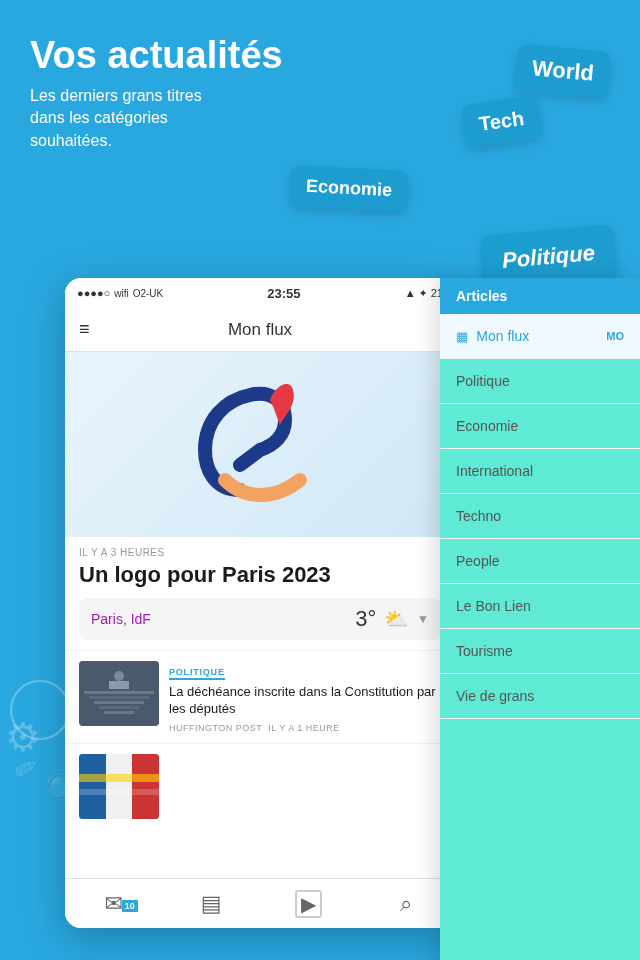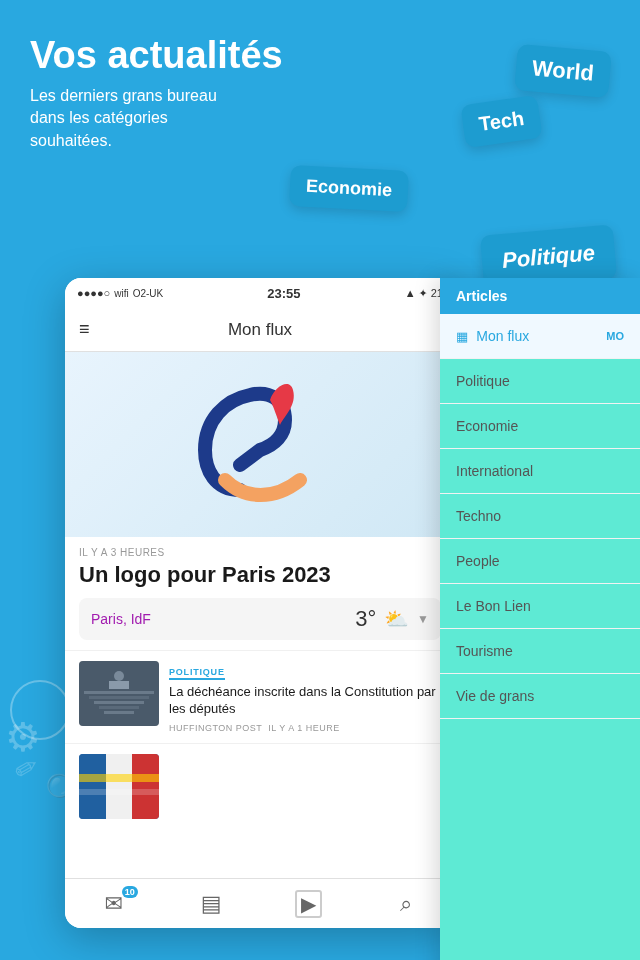--- a/index.html
+++ b/index.html
@@ -338,7 +338,7 @@
 <div class="header-text">
   <h1>Vos actualités</h1>
   <p>
-    <span>Les derniers grans bureau</span><br>
+    <span>Les derniers grans titres</span><br>
     <span>dans les catégories</span><br>
     <span>souhaitées.</span>
   </p>

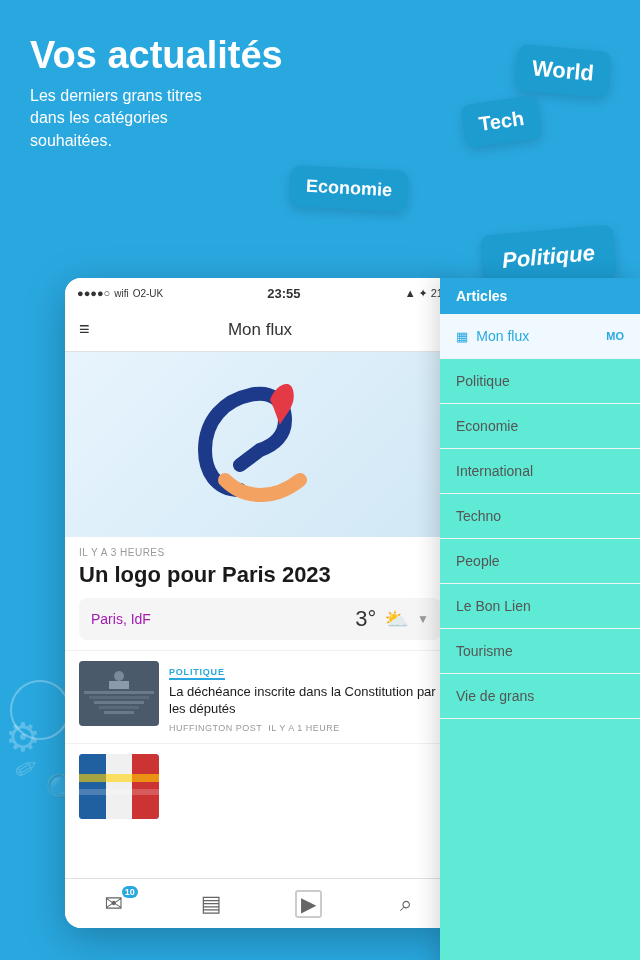--- a/index.html
+++ b/index.html
@@ -201,13 +201,13 @@
     }
     .tab-badge {
       position: absolute;
-      top: 2px;
+      top: 16px;
       right: 6px;
       background: #29a8e0;
       color: white;
       font-size: 9px;
       font-weight: 700;
-      border-radius: 6px;
+      border-radius: 1px;
       padding: 1px 0;
       min-width: 16px;
       text-align: center;

